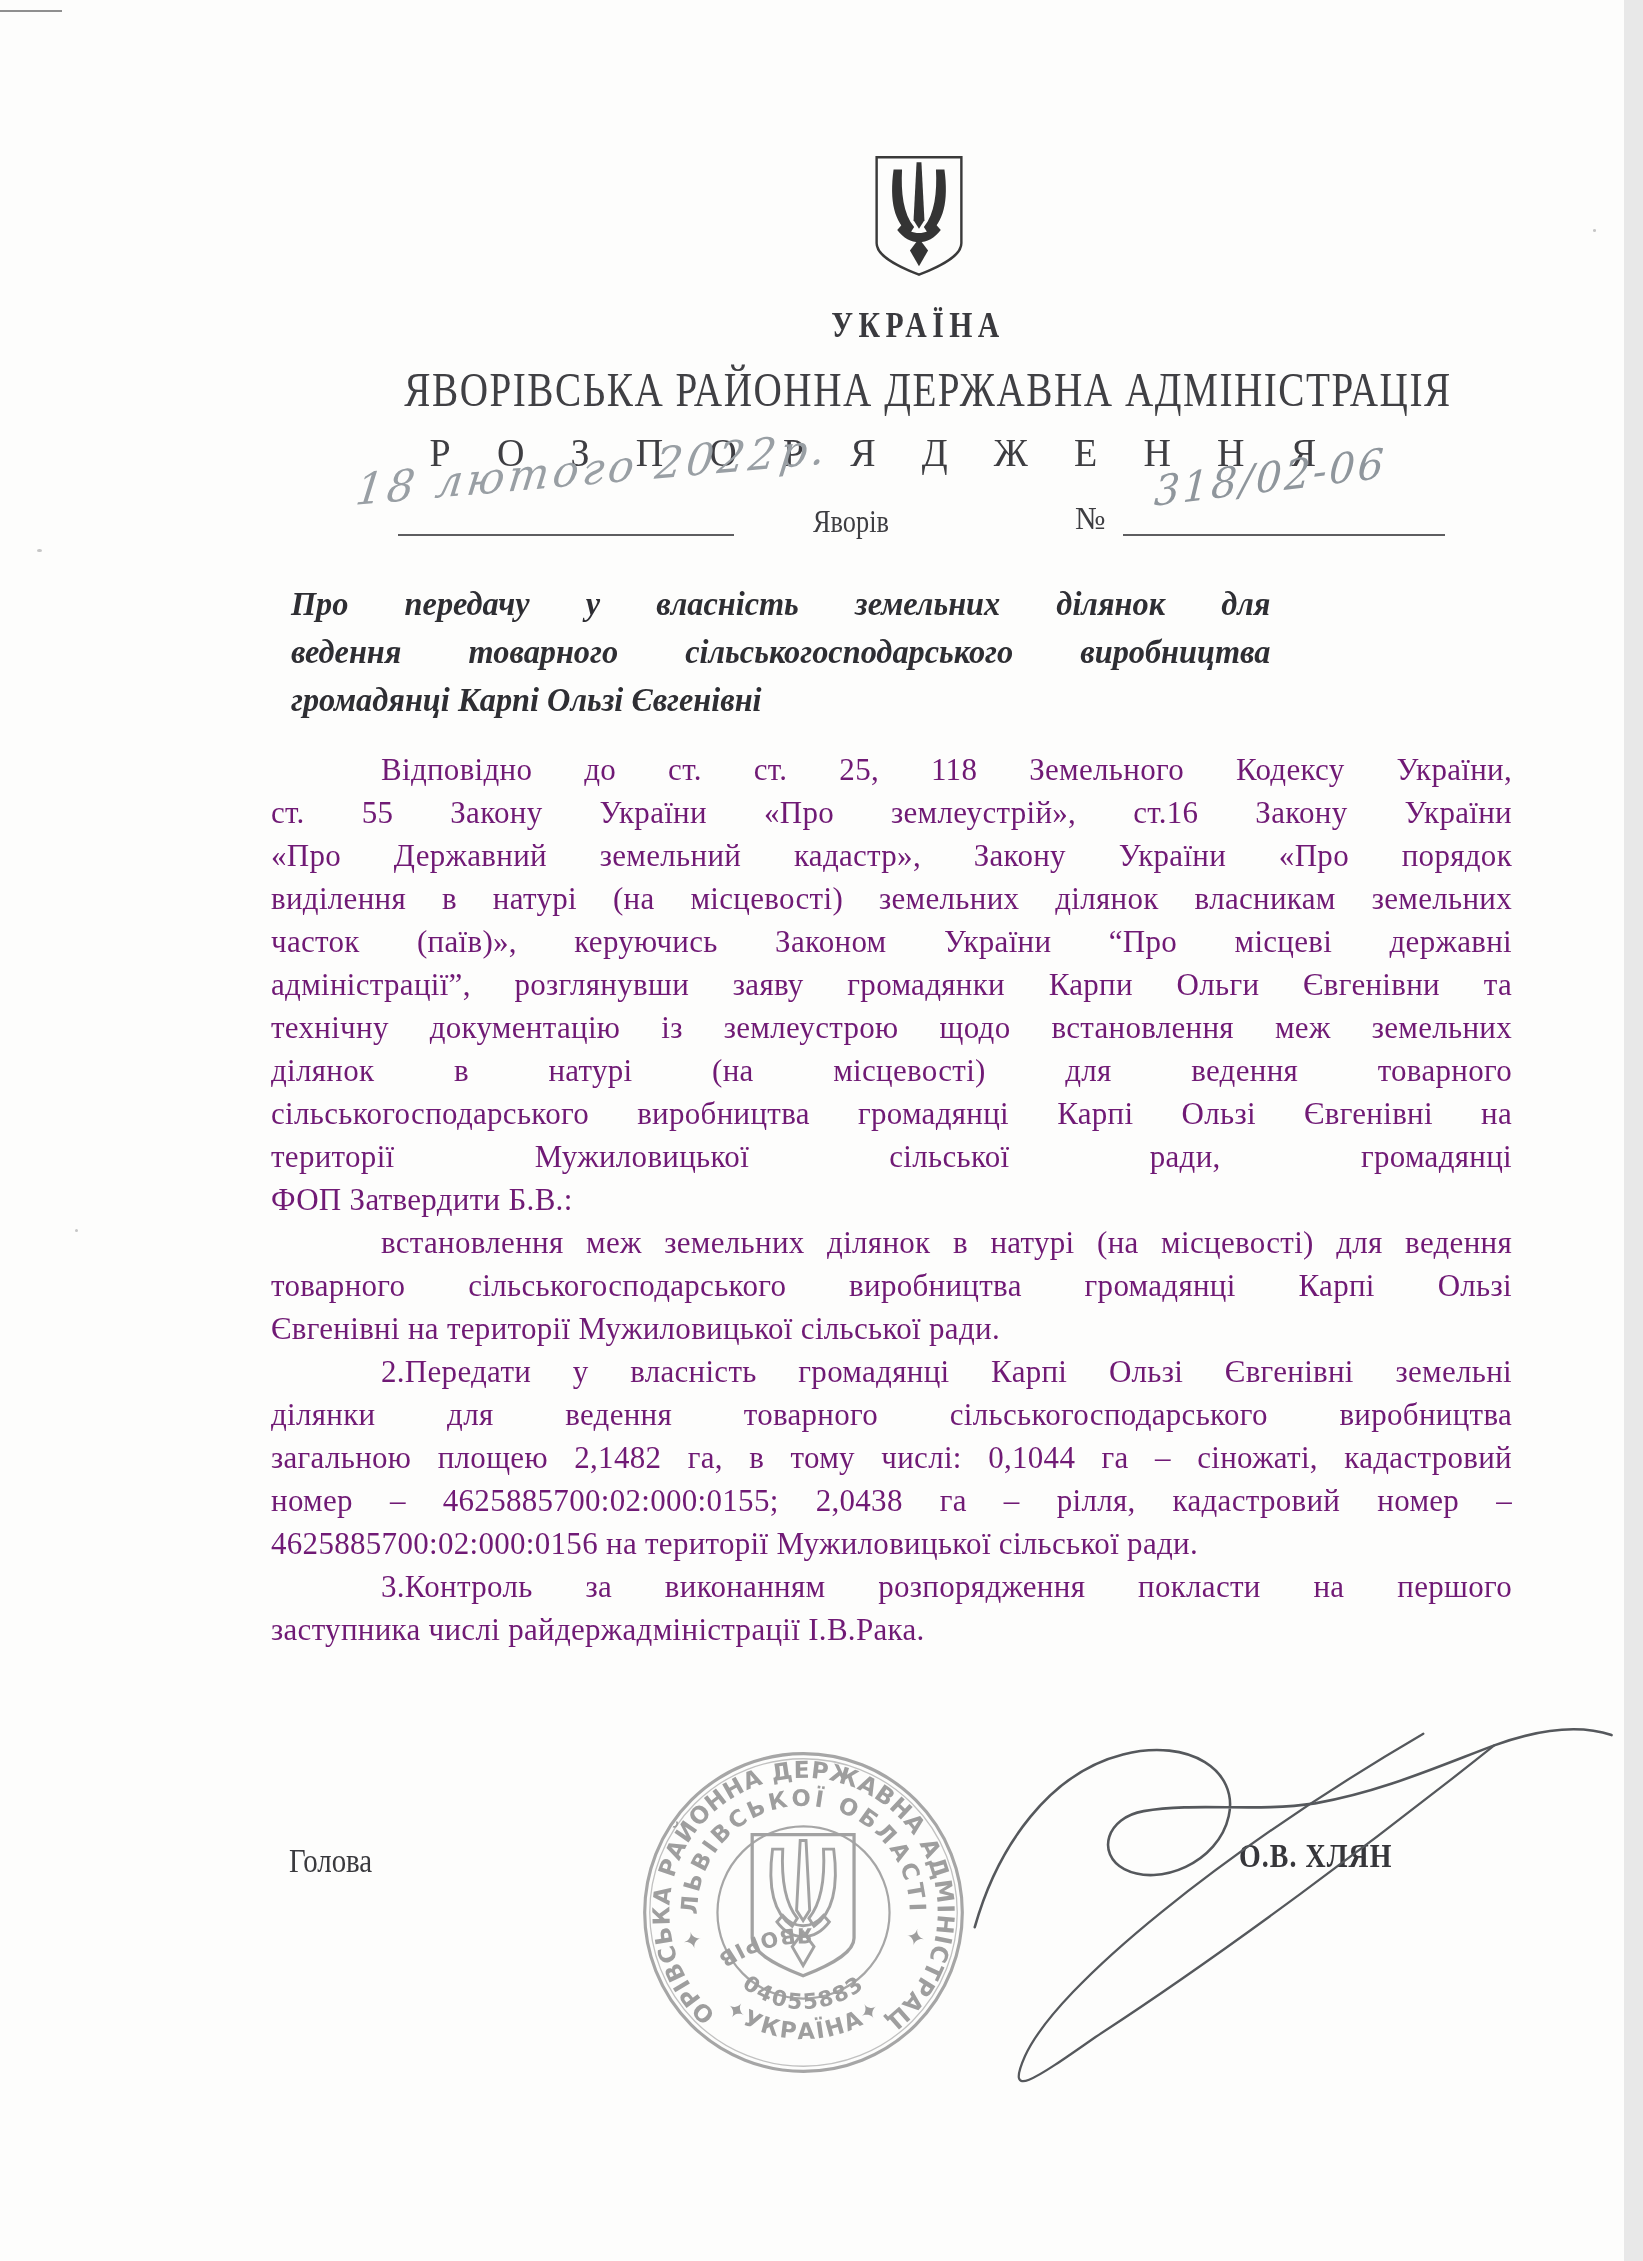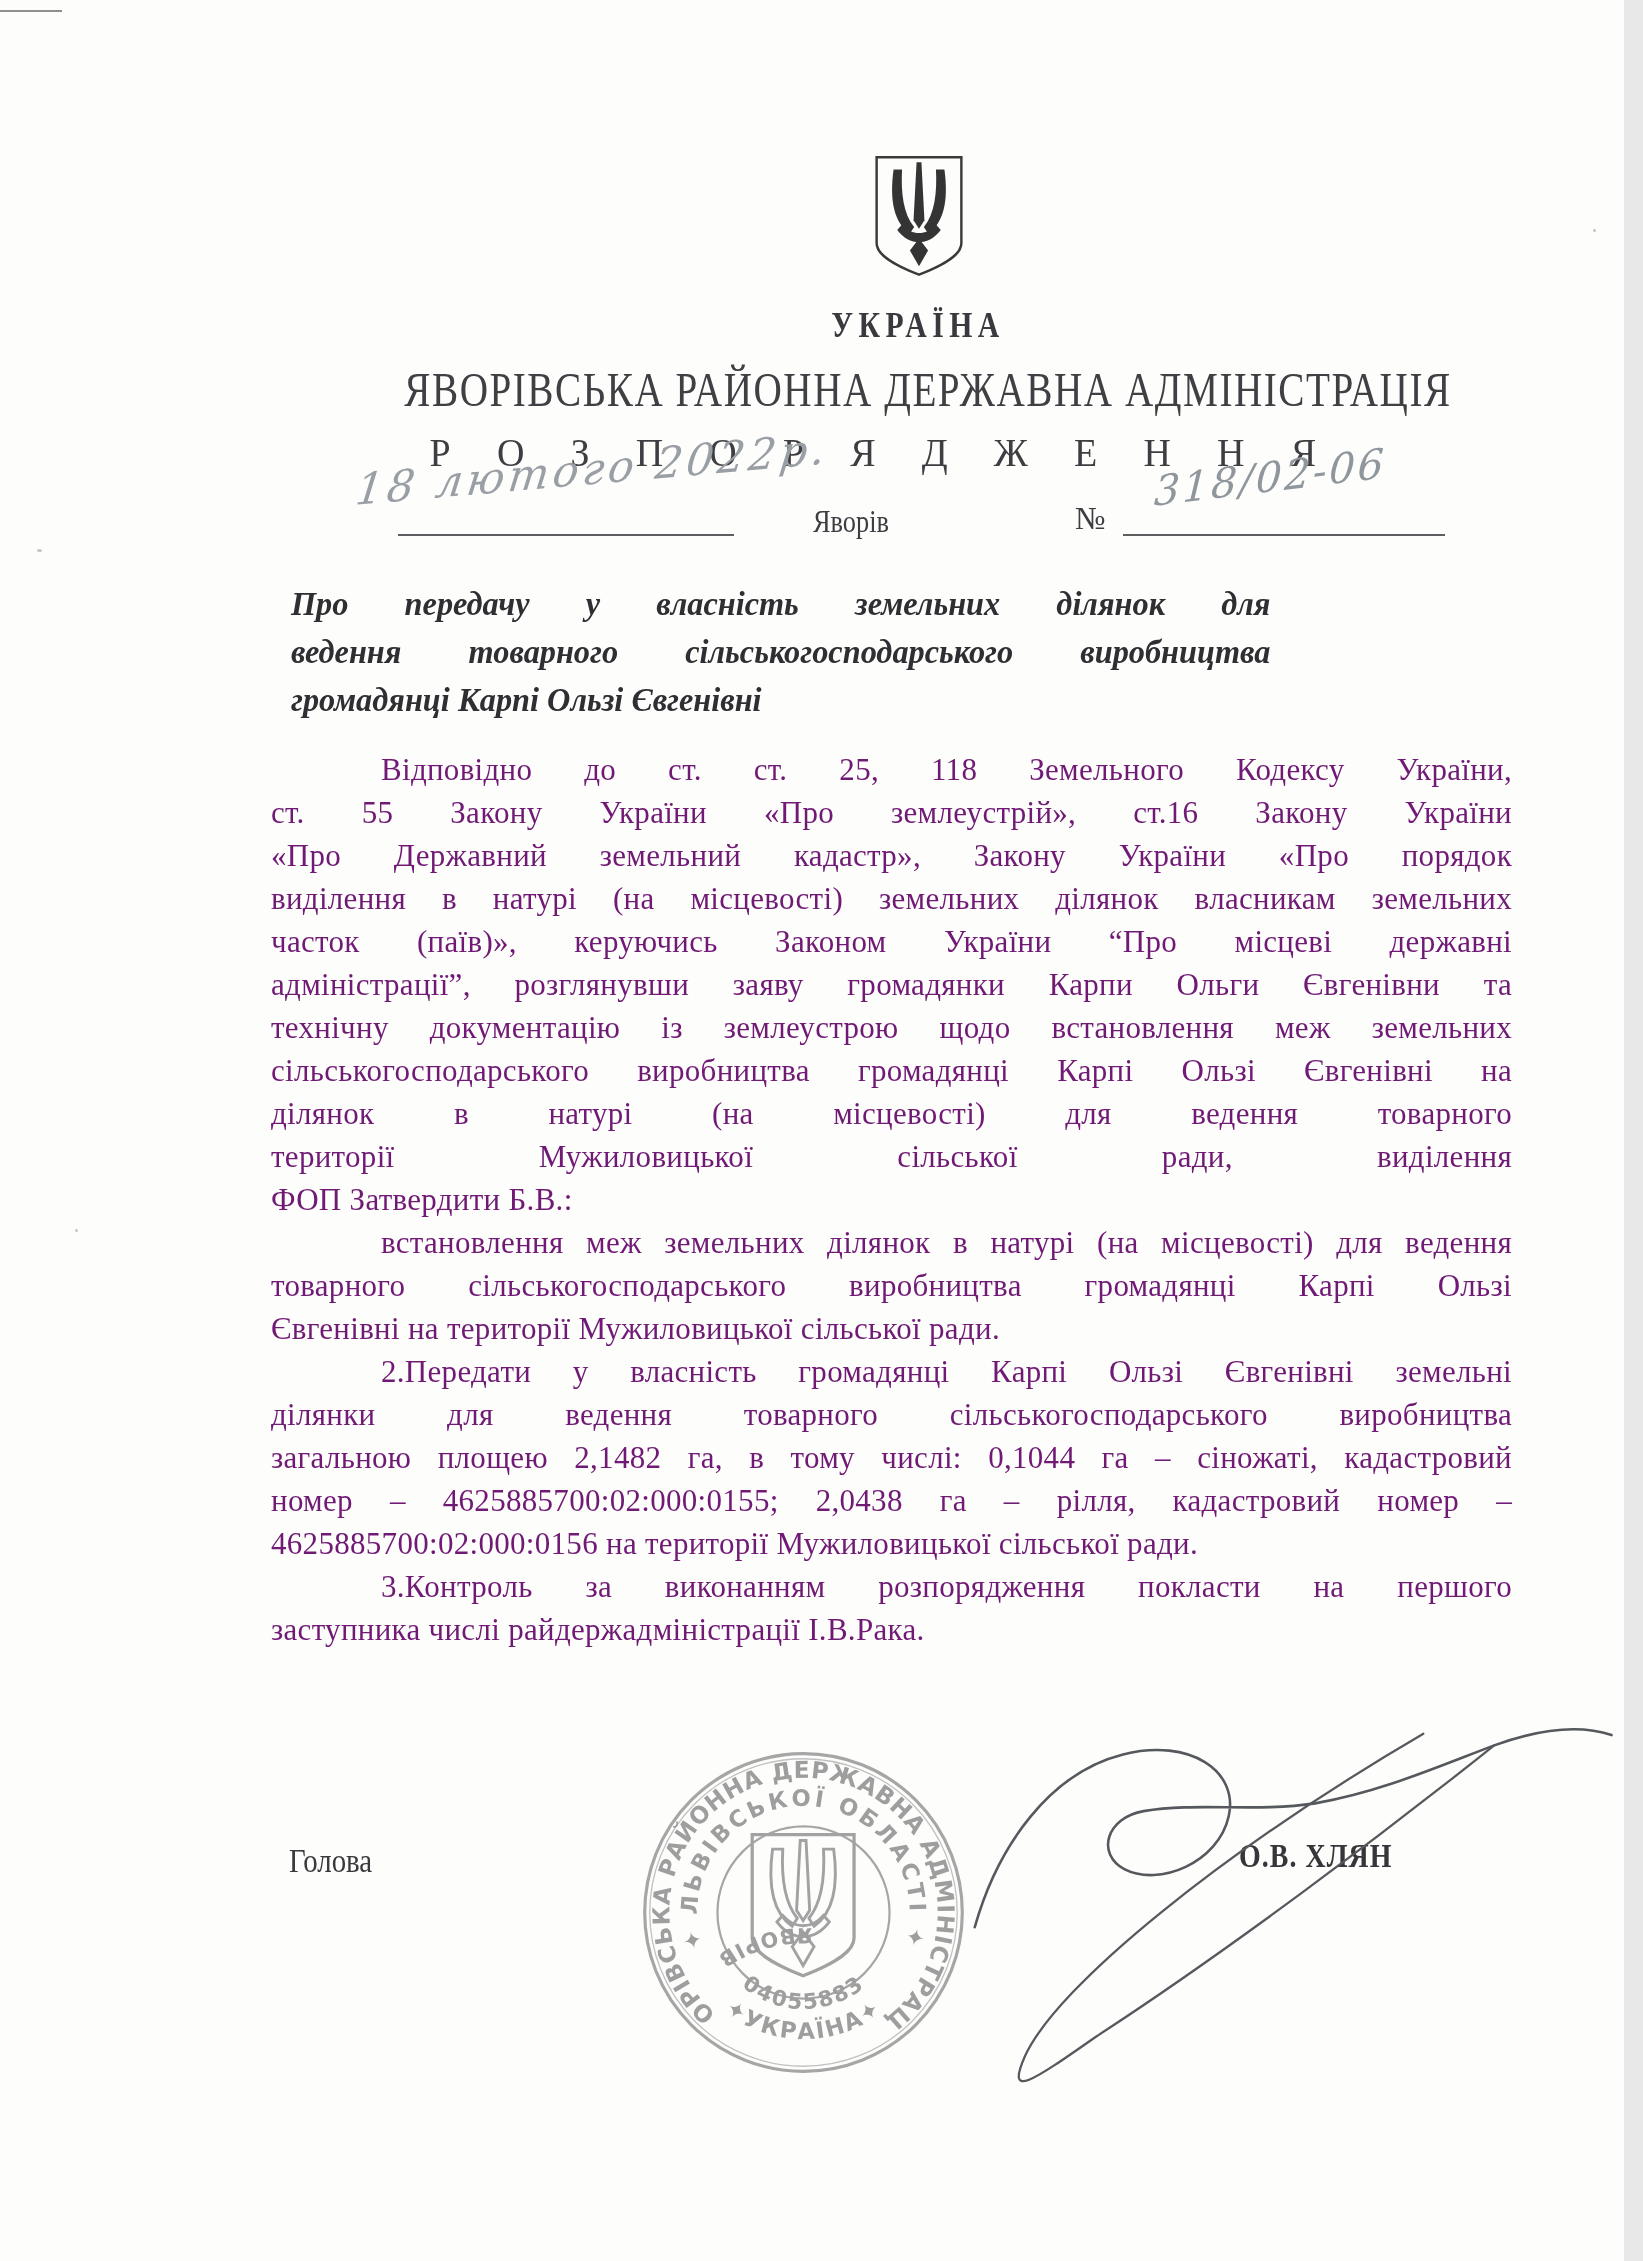--- a/index.html
+++ b/index.html
@@ -104,8 +104,8 @@
         <div class="ln">часток (паїв)», керуючись Законом України “Про місцеві державні</div>
         <div class="ln">адміністрації”, розглянувши заяву громадянки Карпи Ольги Євгенівни та</div>
         <div class="ln">технічну документацію із землеустрою щодо встановлення меж земельних</div>
+        <div class="ln">ділянок в натурі (на місцевості) для ведення товарного</div>
         <div class="ln">сільськогосподарського виробництва громадянці Карпі Ользі Євгенівні на</div>
-        <div class="ln">ділянок в натурі (на місцевості) для ведення товарного</div>
         <div class="ln">території Мужиловицької сільської ради, виділення</div>
         <div class="ln">ФОП Затвердити Б.В.:</div>
       </div>

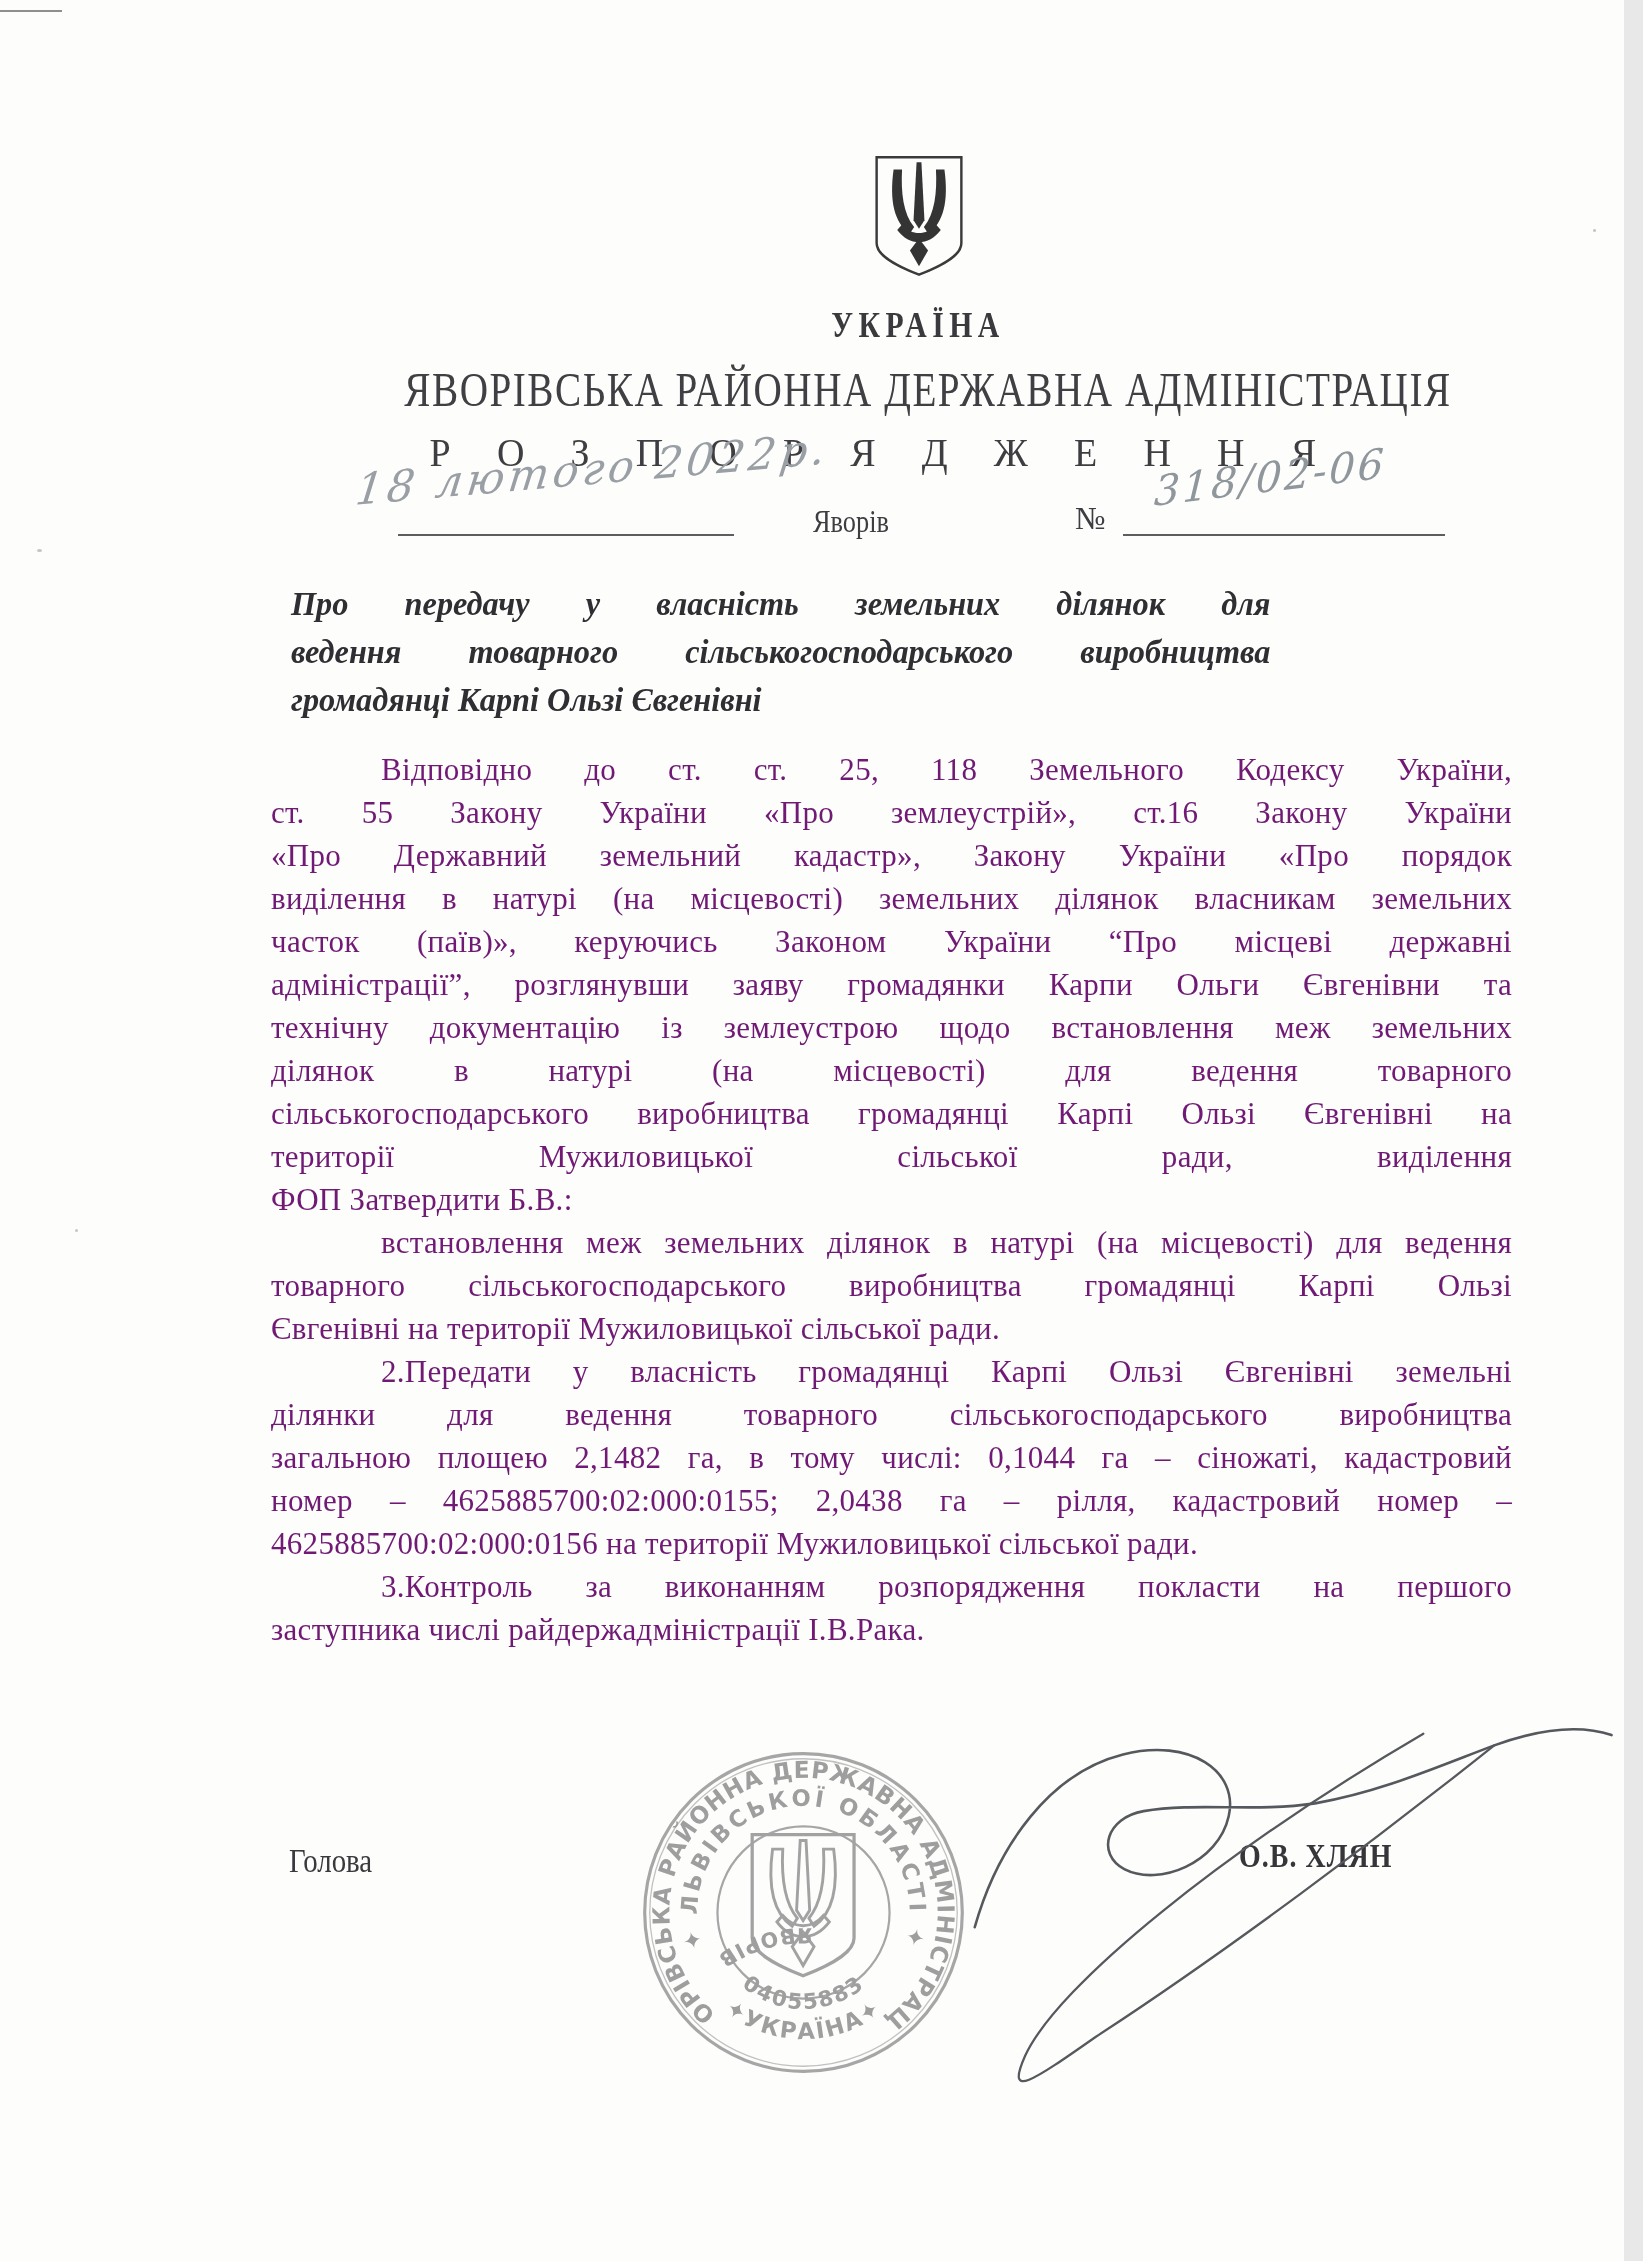--- a/index.html
+++ b/index.html
@@ -106,7 +106,7 @@
         <div class="ln">технічну документацію із землеустрою щодо встановлення меж земельних</div>
         <div class="ln">ділянок в натурі (на місцевості) для ведення товарного</div>
         <div class="ln">сільськогосподарського виробництва громадянці Карпі Ользі Євгенівні на</div>
-        <div class="ln">території Мужиловицької сільської ради, виділення</div>
+        <div class="ln">території Мужиловицької сільської ради, громадянці</div>
         <div class="ln">ФОП Затвердити Б.В.:</div>
       </div>
     <div class="para">

